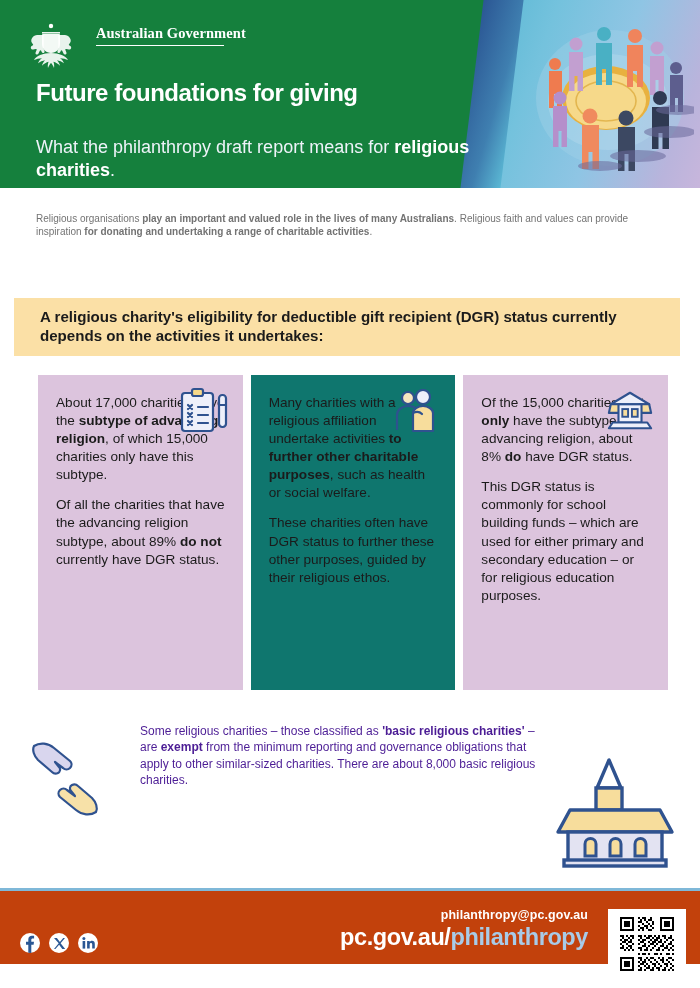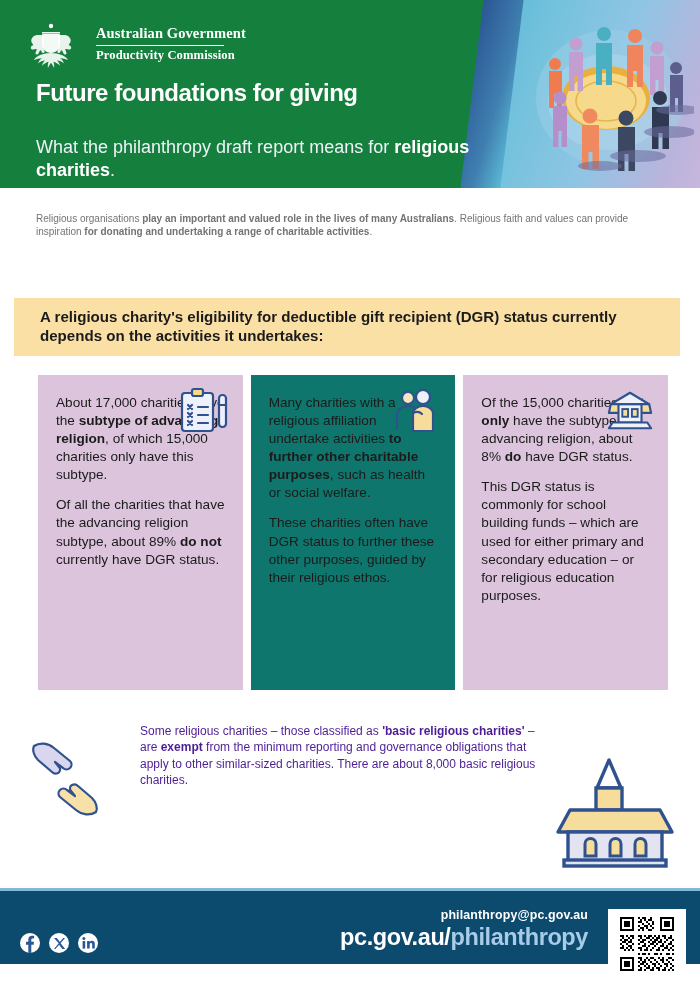--- a/index.html
+++ b/index.html
@@ -187,7 +187,6 @@
     <div class="gov-text">
       <div class="gov-line1">Australian Government</div>
       <div class="gov-rule"></div>
-      <div class="gov-line2">Productivity Commission</div>
     </div>
 
     <div class="h-title">Future foundations for giving</div>

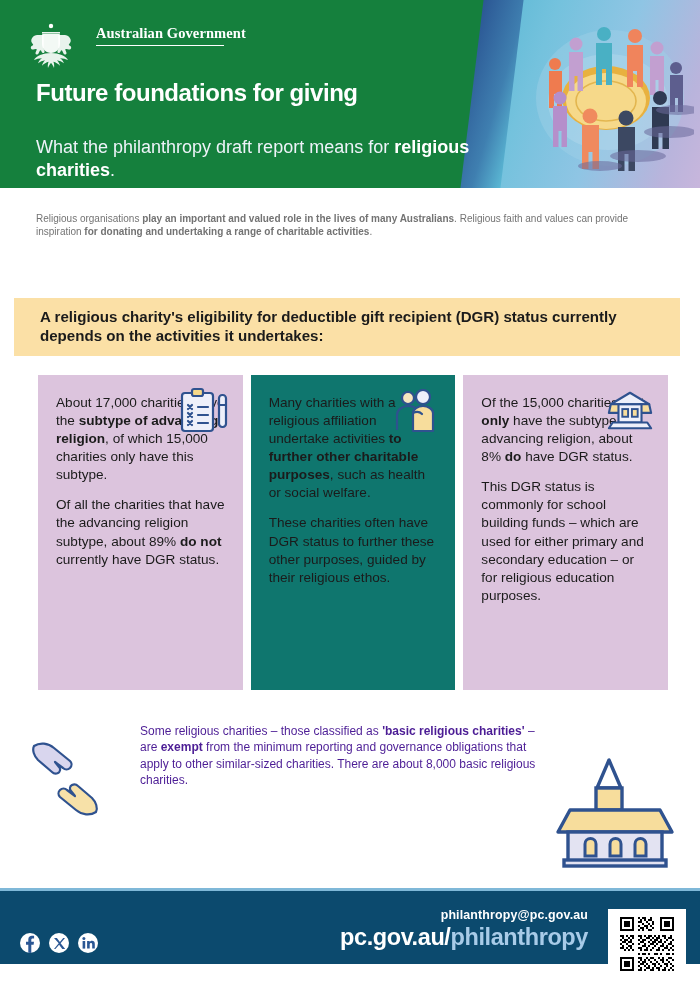--- a/index.html
+++ b/index.html
@@ -82,7 +82,7 @@
   .church{position:absolute;left:552px;top:748px;width:126px;height:122px;}
 
   
-  .footer{position:absolute;left:0;top:888px;width:700px;height:76px;background:#0c4a6e;
+  .footer{position:absolute;left:0;top:888px;width:700px;height:76px;background:#c2410c;
           border-top:3px solid #7fb8d8;box-sizing:border-box;}
   .social{position:absolute;left:20px;top:42px;display:flex;gap:9px;}
   .soc{width:20px;height:20px;}

